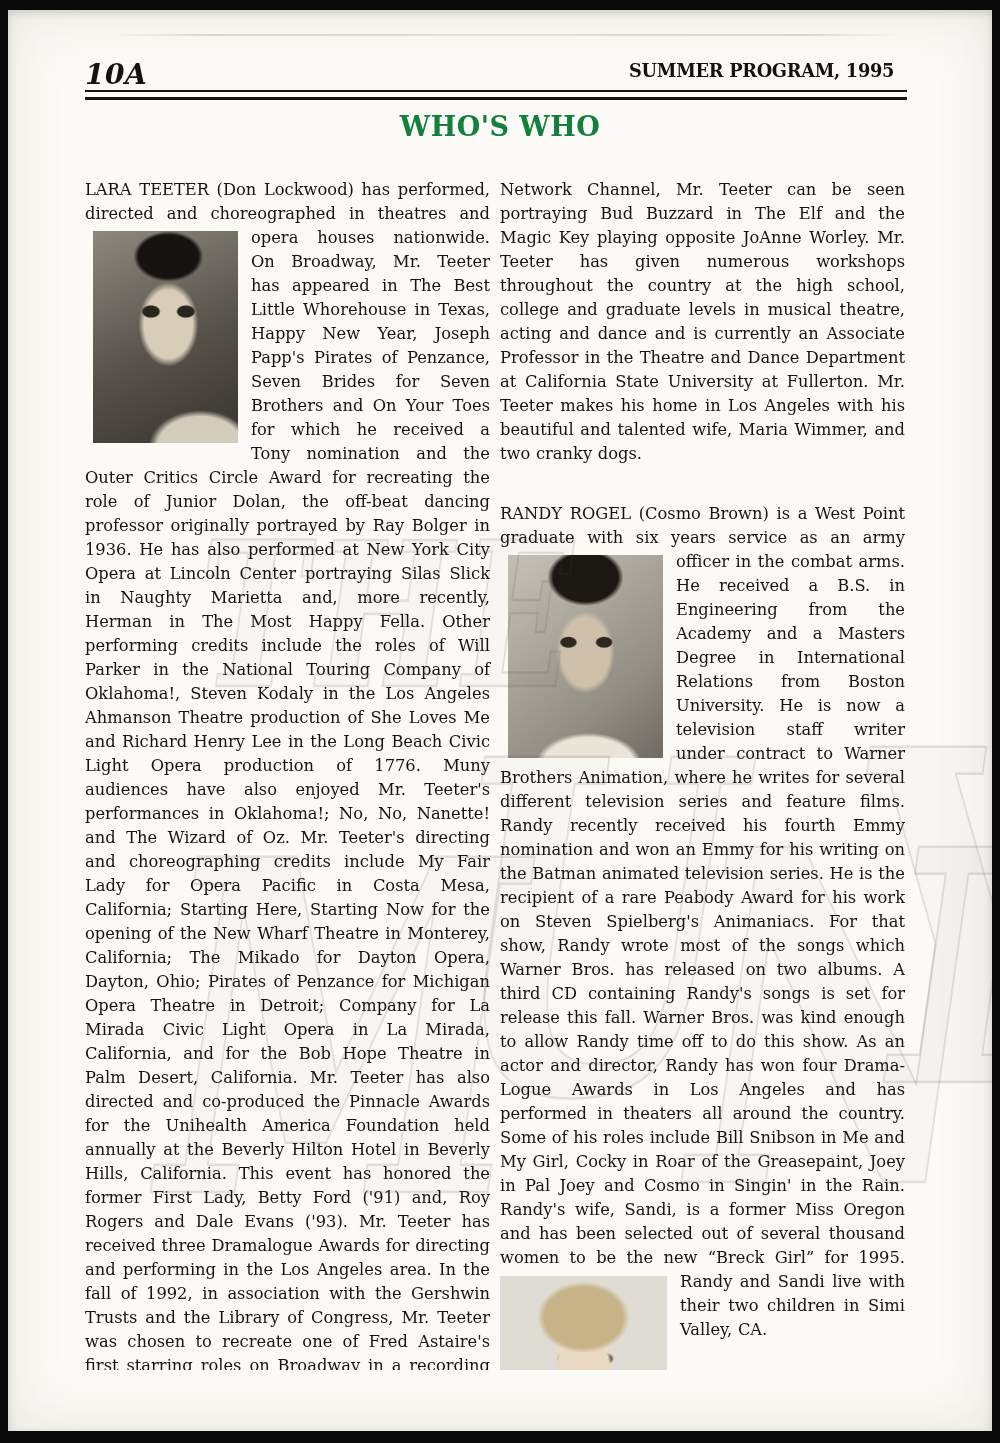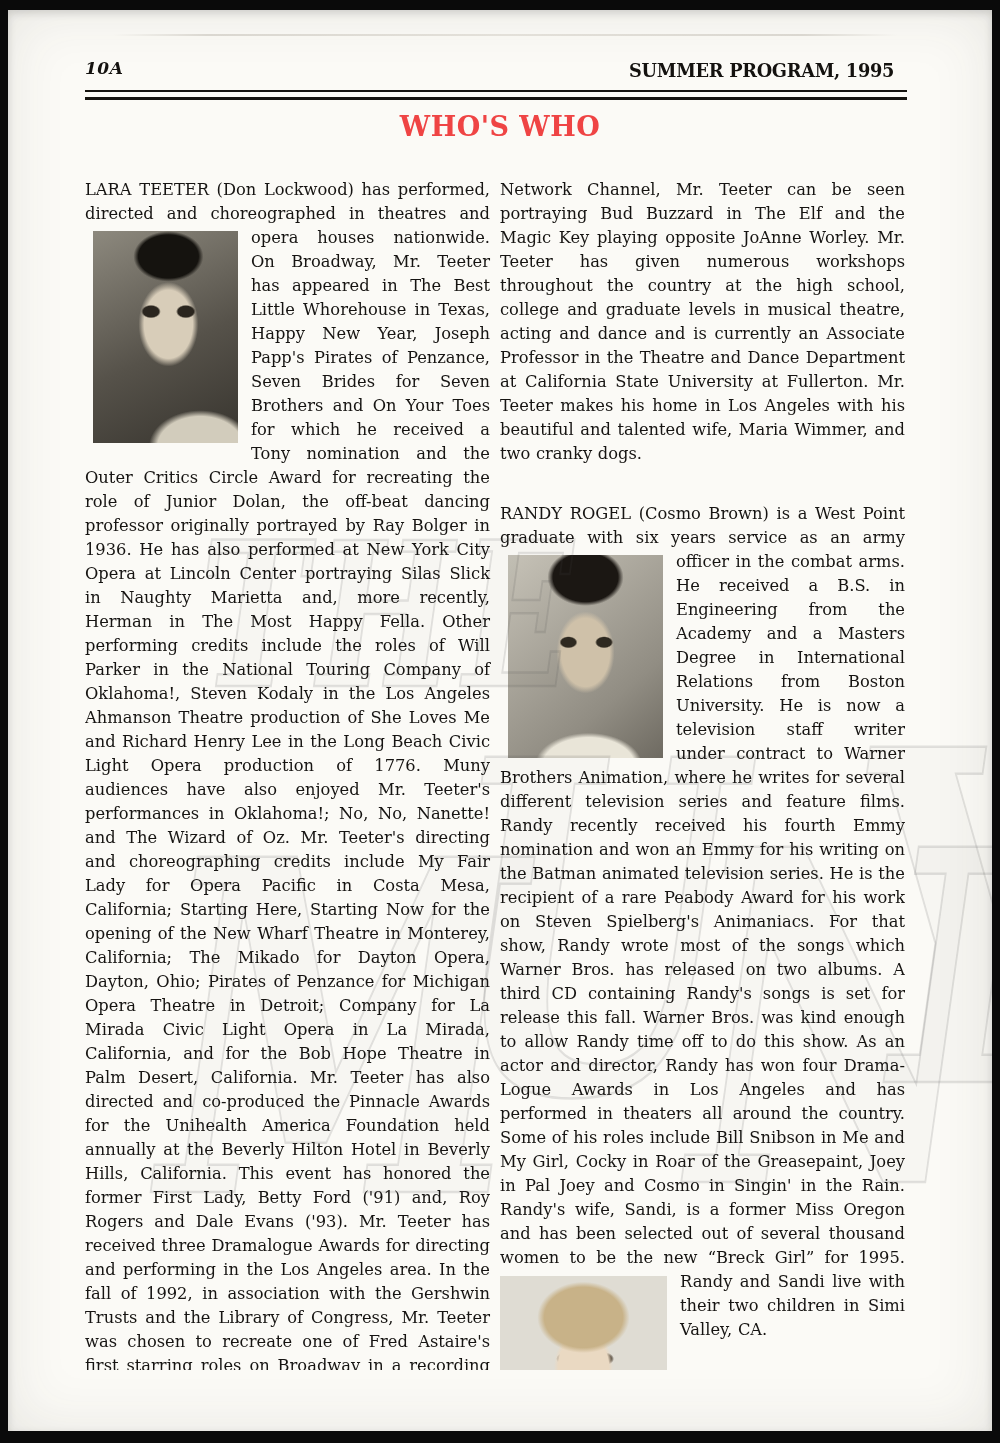--- a/index.html
+++ b/index.html
@@ -12,7 +12,7 @@
   .fold{position:absolute;left:105px;right:95px;top:24px;height:2px;
         background:linear-gradient(90deg,transparent,#dad7d0 12%,#e3e0d9 50%,#dad7d0 88%,transparent);}
   
-  .pageno{position:absolute;left:77px;top:48px;font-size:17px;font-weight:bold;
+  .pageno{position:absolute;left:77px;top:48px;font-size:28px;font-weight:bold;
           font-style:italic;color:#14120f;letter-spacing:.5px;}
   .hdr-right{position:absolute;right:98px;top:50px;font-size:18.5px;font-weight:bold;
              color:#14120f;letter-spacing:-.3px;transform:scaleX(.96);transform-origin:right;}

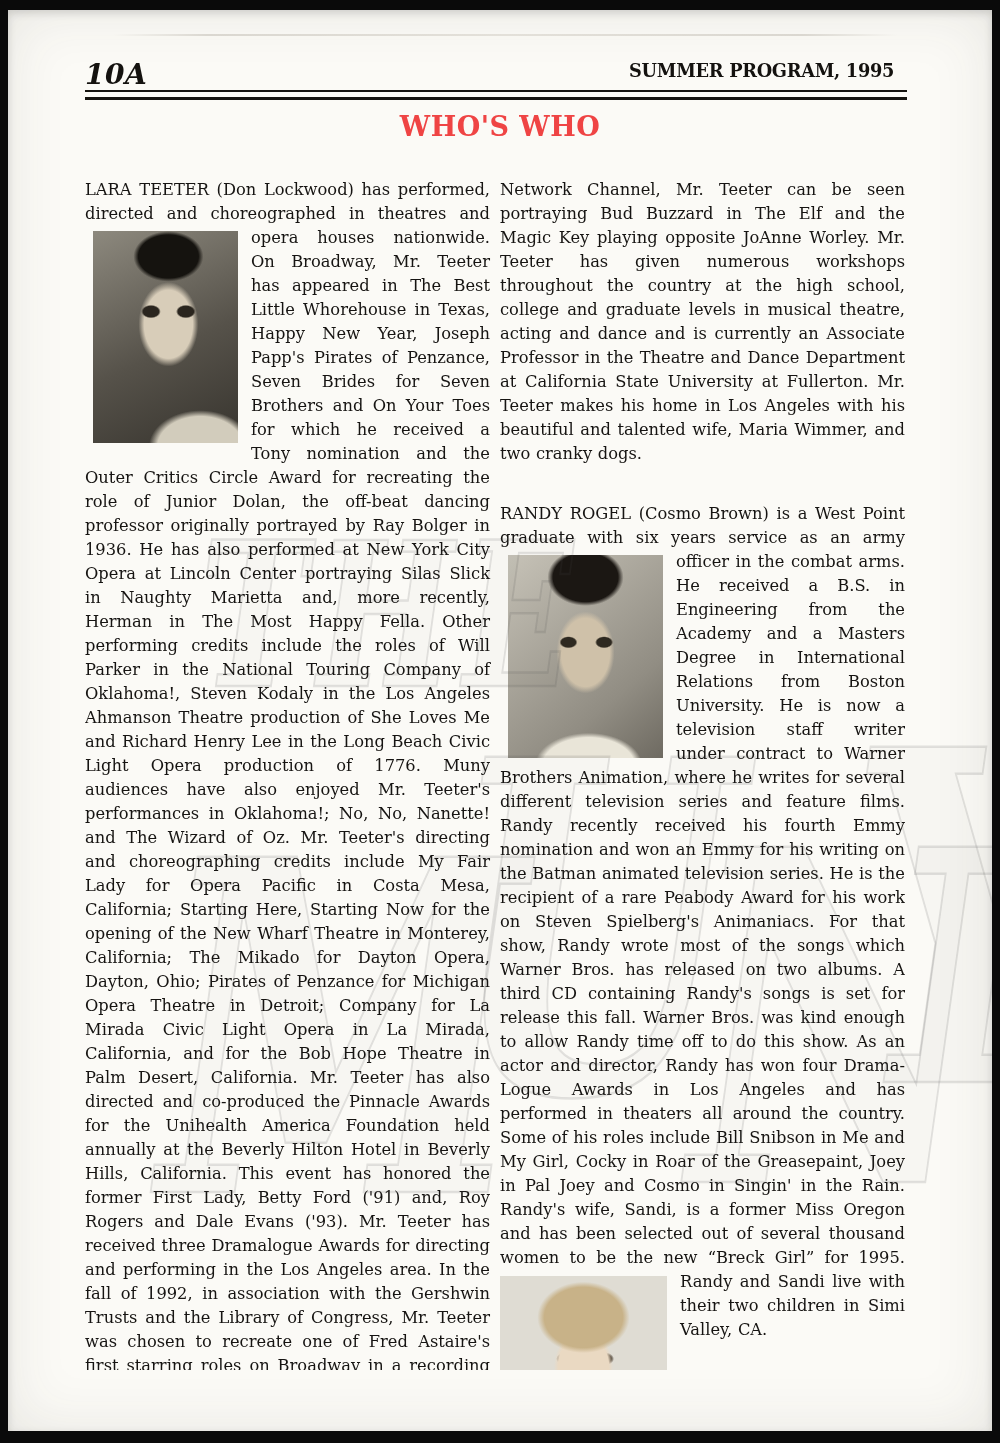--- a/index.html
+++ b/index.html
@@ -19,7 +19,7 @@
   .dblrule{position:absolute;left:77px;width:822px;top:80px;height:5px;
            border-top:2px solid #15130f;border-bottom:3px solid #15130f;}
   .title{position:absolute;left:0;width:984px;top:101px;text-align:center;
-         font-size:27px;font-weight:bold;color:#ef4444;letter-spacing:.5px;}
+         font-size:27px;font-weight:bold;color:#15803d;letter-spacing:.5px;}
   
   .wm{position:absolute;inset:0;pointer-events:none;z-index:3;font-style:italic;}
   .wm span{position:absolute;font-family:"DejaVu Serif",serif;font-weight:bold;

